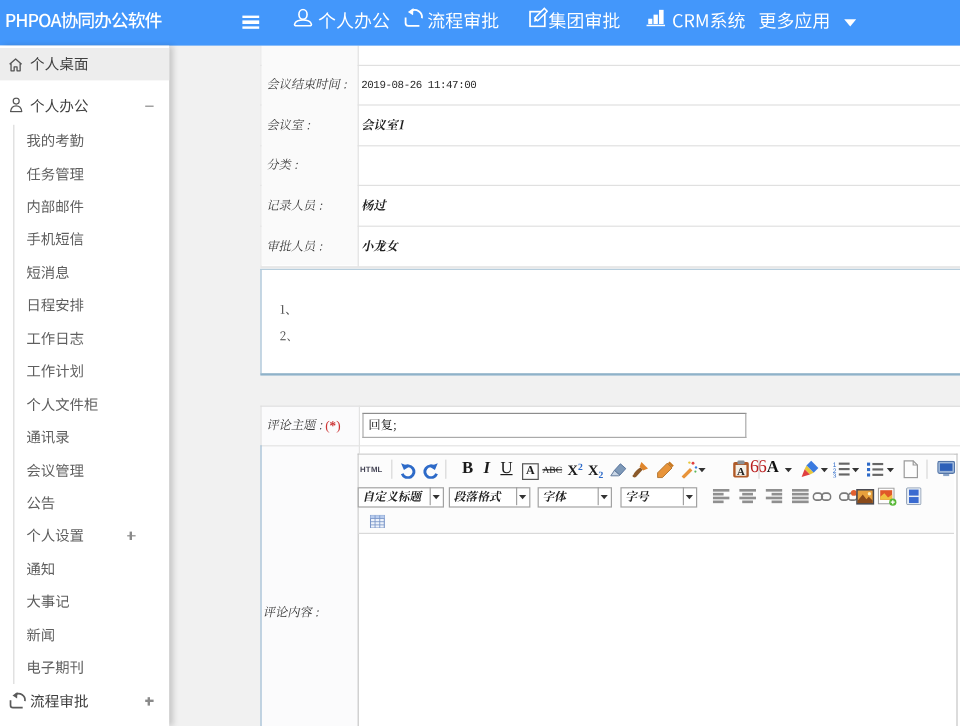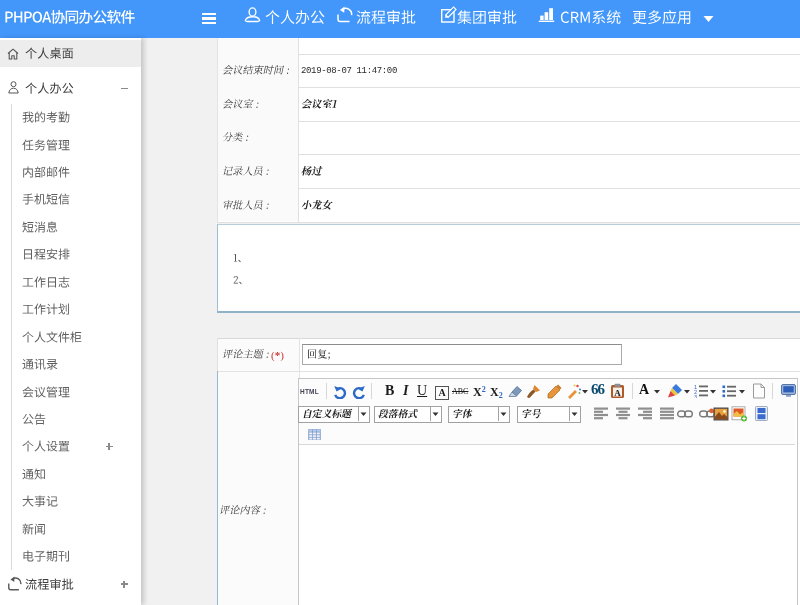--- a/index.html
+++ b/index.html
@@ -163,7 +163,7 @@
 <svg style="position:absolute;left:221.5px;top:197.8px" width="50.3" height="13.8" viewBox="0 -10.7 50.3 13.8">
     <path fill="#3a3a3a" d="M6.3 -8.7 6.2 -8.6C6.4 -8.3 6.6 -7.8 6.5 -7.4C7 -6.8 8 -8.2 6.3 -8.7ZM7.2 -6.6 6.2 -6.7 5.9 -5.4H3.7L3.1 -5.7L2.1 -0.9H2.2C2.5 -0.9 2.8 -1.1 2.8 -1.2L2.9 -1.7H5.2L4.6 0.8H4.8C5 0.8 5.3 0.6 5.4 0.6L5.8 -1.7H8.1L8 -1.1H8.1C8.3 -1.1 8.7 -1.3 8.7 -1.4L9.5 -5C9.7 -5 9.9 -5.1 9.9 -5.2L9.3 -5.8L8.8 -5.4H6.6L6.8 -6.3C7.1 -6.3 7.2 -6.4 7.2 -6.6ZM8.8 -5.1 8.5 -3.7H6.3L6.6 -5.1ZM8.2 -2H5.9L6.2 -3.4H8.5ZM5.9 -5.1 5.6 -3.7H3.3L3.6 -5.1ZM3 -2 3.3 -3.4H5.5L5.2 -2ZM3.2 -7.7 3 -7.7C2.9 -7 2.5 -6.4 2 -6.2C1.8 -6.1 1.6 -5.9 1.6 -5.7C1.7 -5.4 2.1 -5.5 2.4 -5.6C2.7 -5.8 3 -6.3 3.2 -6.9H10.2C10 -6.5 9.7 -6 9.5 -5.7L9.7 -5.6C10.1 -5.9 10.6 -6.4 10.9 -6.8C11.1 -6.8 11.3 -6.8 11.3 -6.9L10.7 -7.6L10.2 -7.2H3.2C3.2 -7.4 3.2 -7.5 3.2 -7.7Z M14.7 -6.8 14.2 -6.3H13.9L14.3 -8.2C14.5 -8.2 14.7 -8.3 14.7 -8.4L13.7 -8.5L13.2 -6.3H11.9L11.9 -5.9H13.2L12.7 -3.7C12 -3.5 11.5 -3.3 11.2 -3.2L11.4 -2.4C11.5 -2.4 11.6 -2.5 11.7 -2.7L12.6 -3.1L12 -0.3C11.9 -0.1 11.9 -0.1 11.7 -0.1C11.5 -0.1 10.5 -0.2 10.5 -0.2L10.5 0C10.9 0.1 11.1 0.2 11.3 0.3C11.4 0.4 11.4 0.6 11.4 0.8C12.3 0.7 12.5 0.3 12.6 -0.2L13.3 -3.5L14.9 -4.3L14.9 -4.5L13.4 -3.9L13.8 -5.9H15C15.2 -5.9 15.3 -6 15.3 -6.1C15.1 -6.4 14.7 -6.8 14.7 -6.8ZM17.3 -5.6 16.7 -5H16.1L16.7 -8.1C17 -8.1 17.1 -8.2 17.2 -8.4L16.2 -8.5L14.5 -0.5C14.4 -0.3 14.4 -0.2 14 0L14.4 0.7C14.4 0.6 14.5 0.6 14.6 0.5C15.5 -0.1 16.5 -0.7 17 -1L17 -1.2C16.3 -0.9 15.6 -0.6 15.1 -0.4L16 -4.7H17.6C17.7 -4.7 17.8 -4.7 17.9 -4.8C17.6 -5.1 17.3 -5.6 17.3 -5.6ZM19.8 -8.4 18.9 -8.5 17.1 -0.2C17 0.3 17.1 0.5 17.8 0.5H18.5C19.6 0.5 19.9 0.4 20 0.1C20 -0 20 -0.1 19.8 -0.2L20 -1.4H19.9C19.7 -0.9 19.4 -0.3 19.3 -0.2C19.3 -0.1 19.2 -0.1 19.2 -0.1C19.1 -0.1 18.9 -0.1 18.6 -0.1H18C17.8 -0.1 17.7 -0.2 17.8 -0.4L18.6 -4.2C19.4 -4.6 20.2 -5.2 20.7 -5.6C20.8 -5.5 21 -5.6 21.1 -5.6L20.5 -6.3C20.1 -5.9 19.3 -5.1 18.7 -4.5L19.4 -8.1C19.7 -8.2 19.8 -8.3 19.8 -8.4Z M27.3 -7.9C27.5 -8 27.6 -8.1 27.7 -8.2L26.6 -8.3C26 -5.2 25.3 -1.9 20.7 0.6L20.8 0.8C24.8 -1.1 26.1 -3.7 26.8 -6.2C26.5 -3.1 26.9 -0.7 29.3 0.8C29.5 0.4 29.8 0.3 30.2 0.2L30.2 0.1C27 -1.5 26.7 -4.2 27.3 -7.9Z M36.3 -1.4 36.1 -1.2C37.7 -0.6 38.8 0.1 39.3 0.7C40 1.3 41.5 -0.3 36.3 -1.4ZM37.3 -3.9 36.3 -4C35.8 -1.8 35.5 -0.4 31.1 0.6L31.1 0.8C36 -0.1 36.4 -1.6 36.9 -3.7C37.2 -3.7 37.3 -3.8 37.3 -3.9ZM33.2 -1 34 -4.5H39.5L38.8 -1.1H38.9C39.1 -1.1 39.5 -1.3 39.5 -1.3L40.1 -4.4C40.3 -4.4 40.5 -4.5 40.6 -4.5L39.9 -5.2L39.5 -4.8H34.1L33.4 -5.1L32.5 -0.8H32.6C32.9 -0.8 33.2 -1 33.2 -1ZM34.8 -5.5 34.8 -5.9H39.3L39.2 -5.5H39.3C39.5 -5.5 39.9 -5.6 39.9 -5.7L40.3 -7.5C40.5 -7.6 40.7 -7.6 40.7 -7.7L40.1 -8.3L39.6 -7.9H35.3L34.7 -8.3L34.1 -5.3H34.2C34.4 -5.3 34.8 -5.5 34.8 -5.5ZM39.7 -7.6 39.4 -6.2H34.9L35.2 -7.6Z M45 0.2C45.4 0.2 45.7 -0.1 45.8 -0.5C45.9 -0.8 45.7 -1.1 45.3 -1.1C44.9 -1.1 44.6 -0.8 44.6 -0.5C44.5 -0.1 44.7 0.2 45 0.2ZM45.9 -3.9C46.3 -3.9 46.6 -4.2 46.7 -4.5C46.7 -4.9 46.5 -5.1 46.2 -5.1C45.8 -5.1 45.5 -4.9 45.4 -4.5C45.3 -4.2 45.5 -3.9 45.9 -3.9Z"></path>
   </svg>
-<div class="abs" style="left:301px;top:65.8px;width:180px;height:12px;font-family:'Liberation Mono',monospace;font-size:9px;letter-spacing:-0.35px;color:#2a2a2a">2019-08-07 11:47:00</div>
+<div class="abs" style="left:301px;top:65.8px;width:180px;height:12px;font-family:'Liberation Mono',monospace;font-size:9px;letter-spacing:-0.35px;color:#2a2a2a">2019-08-26 11:47:00</div>
 <svg style="position:absolute;left:300.5px;top:96.8px" width="38.9" height="13.8" viewBox="0 -10.7 38.9 13.8">
     <path fill="#222" d="M7.1 -7.9C7.5 -6.4 8.6 -5.2 10 -4.4C10.2 -4.8 10.6 -5.3 11.1 -5.4L11.2 -5.6C9.7 -6.1 8 -6.8 7.3 -8.1C7.7 -8.1 7.8 -8.2 7.9 -8.3L6.2 -8.7C5.5 -7.3 3.1 -5.2 1.1 -4.1L1.2 -4C3.3 -4.8 5.8 -6.4 7.1 -7.9ZM7.8 -5.8 7 -5H3.6L3.6 -4.7H8.4C8.5 -4.7 8.6 -4.8 8.7 -4.9C8.3 -5.3 7.8 -5.8 7.8 -5.8ZM6.6 -2.1 6.5 -2C6.8 -1.6 7.1 -1.1 7.4 -0.6C5.5 -0.5 3.8 -0.5 2.6 -0.5C3.7 -0.9 5.1 -1.6 5.8 -2.2C6.1 -2.1 6.2 -2.2 6.3 -2.3L5.1 -3H9.9C10 -3 10.2 -3 10.2 -3.2C9.8 -3.6 9.2 -4.2 9.2 -4.2L8.3 -3.3H1.5L1.5 -3H4.9C4.2 -2.2 2.8 -1 1.9 -0.6C1.8 -0.6 1.5 -0.5 1.5 -0.5L1.7 0.8C1.8 0.8 1.9 0.7 2.1 0.6C4.3 0.3 6.2 -0 7.6 -0.3C7.7 0.1 7.8 0.4 7.9 0.7C9 1.5 10.3 -1 6.6 -2.1Z M17 -8.5 16.9 -8.5C17.2 -7.8 17.4 -6.9 17.2 -6.2C18.1 -5.3 19.6 -7.4 17 -8.5ZM13.1 -8.5 13 -8.5C13.2 -8 13.6 -7.3 13.6 -6.7C14.5 -6 15.8 -8.1 13.1 -8.5ZM14.1 -5.4C14.3 -5.4 14.5 -5.5 14.5 -5.5L13.8 -6.4L13.2 -5.9H11.8L11.8 -5.6L13 -5.6L12.1 -1.4C12.1 -1.2 12 -1.1 11.5 -0.8L12.1 0.4C12.2 0.4 12.4 0.2 12.5 -0.1C13.7 -1.1 14.6 -2 15.1 -2.5L15.1 -2.6C14.5 -2.3 13.9 -1.9 13.3 -1.6ZM21.1 -7.4 19.5 -7.8C18.9 -5.8 18 -4.1 16.9 -2.7C16.2 -3.9 15.8 -5.4 15.9 -7.4L15.7 -7.3C15.5 -5 15.7 -3.3 16.2 -1.9C15.2 -0.8 14 0.1 12.6 0.8L12.7 0.9C14.2 0.4 15.4 -0.3 16.5 -1.3C17 -0.4 17.7 0.3 18.6 0.9C19 0.3 19.6 0 20.1 -0L20.2 -0.1C19.1 -0.6 18.1 -1.2 17.4 -2.1C18.7 -3.4 19.8 -5.1 20.7 -7.2C20.9 -7.2 21 -7.3 21.1 -7.4Z M27.1 -3 25.6 -3.1C26.8 -3.3 27.8 -3.5 28.5 -3.6C28.7 -3.3 28.8 -3 28.9 -2.7C30 -2.1 31 -4.4 27.8 -4.9L27.7 -4.8C27.9 -4.6 28.2 -4.2 28.4 -3.9C26.7 -3.8 25 -3.8 23.9 -3.8C24.9 -4.1 26.1 -4.6 26.8 -5C27 -4.9 27.1 -5 27.2 -5.1L26.4 -5.6H29.7C29.8 -5.6 29.9 -5.6 30 -5.8L29.9 -5.8C30.4 -6 30.9 -6.4 31.3 -6.7C31.5 -6.8 31.6 -6.8 31.7 -6.9L30.8 -7.9L30.1 -7.3H27.4C28.1 -7.5 28.4 -8.8 26.4 -8.6L26.3 -8.6C26.6 -8.3 26.8 -7.8 26.7 -7.4C26.8 -7.3 26.8 -7.3 26.9 -7.3H23.9C23.9 -7.4 23.9 -7.6 23.8 -7.8H23.7C23.6 -7.3 23.1 -6.8 22.7 -6.6C22.4 -6.4 22.1 -6.1 22.1 -5.8C22.2 -5.4 22.7 -5.3 23 -5.5C23.4 -5.8 23.8 -6.3 23.9 -7H30.2C30.1 -6.6 29.9 -6.2 29.8 -5.9C29.5 -6.2 29 -6.6 29 -6.6L28.2 -5.9H23.5L23.5 -5.6H25.7C25.1 -5 23.9 -4.2 23.1 -3.9C23 -3.9 22.8 -3.8 22.8 -3.8L23 -2.5C23.1 -2.6 23.3 -2.7 23.4 -2.8L25.5 -3.1L25.2 -1.7H22.2L22.2 -1.4H25.1L24.8 0.2H20.8L20.8 0.4H29.8C29.9 0.4 30.1 0.4 30.1 0.3C29.7 -0.1 29.1 -0.7 29.1 -0.7L28.2 0.2H26.1L26.4 -1.4H29.2C29.3 -1.4 29.5 -1.4 29.5 -1.5C29.2 -1.9 28.5 -2.5 28.5 -2.5L27.7 -1.7H26.4L26.7 -2.7C27 -2.8 27 -2.9 27.1 -3Z M31.2 0 35 0 35.1 -0.3 34 -0.5C34.1 -1.1 34.2 -1.8 34.3 -2.4L35.1 -5.9L35.5 -7.6L35.3 -7.7L32.7 -7.1L32.6 -6.7L33.9 -6.9L33 -2.4L32.5 -0.5L31.2 -0.3Z"></path>
   </svg>

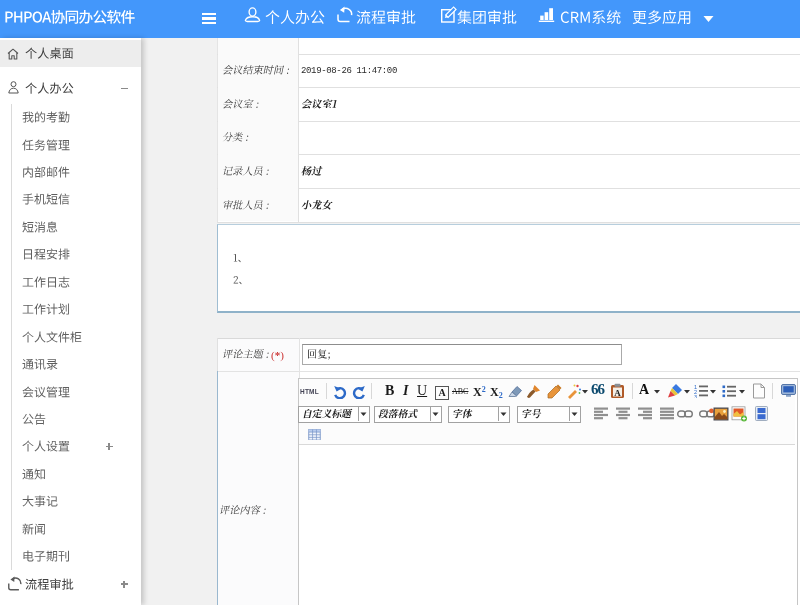--- a/index.html
+++ b/index.html
@@ -232,7 +232,7 @@
 <svg class="abs" style="left:581px;top:389px" width="8" height="5" viewBox="0 0 8 5">
     <path d="M1 1L4 4.5L7 1Z" fill="#333"></path>
   </svg>
-<div class="abs" style="left:591px;top:381px;font-size:15px;font-weight:bold;font-family:'Liberation Serif';color:#0c4a6e;letter-spacing:-1px">66</div>
+<div class="abs" style="left:625px;top:381px;font-size:15px;font-weight:normal;font-family:'Liberation Serif';color:#b91c1c;letter-spacing:-1px">66</div>
 <svg class="abs" style="left:610px;top:383px" width="15" height="16" viewBox="0 0 15 16">
 <rect x="1" y="2" width="13" height="13" rx="1.5" fill="#b05a28"></rect>
 <rect x="3" y="4.5" width="9" height="9" fill="#f5f0e8"></rect>

